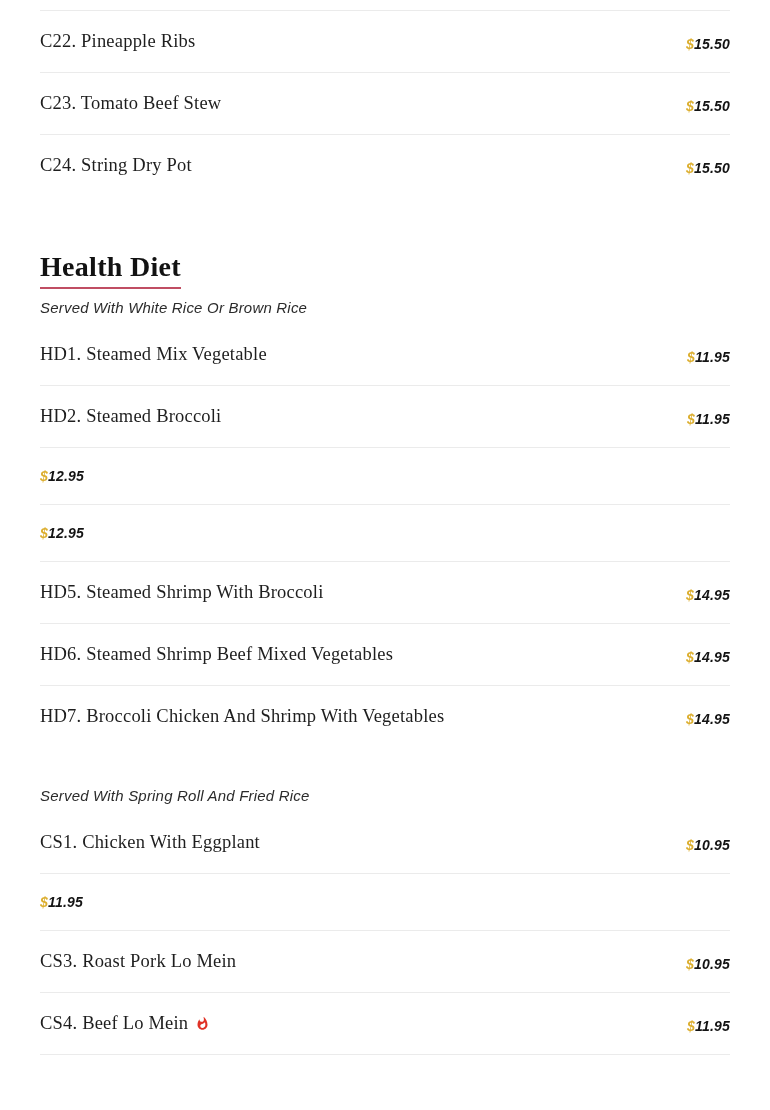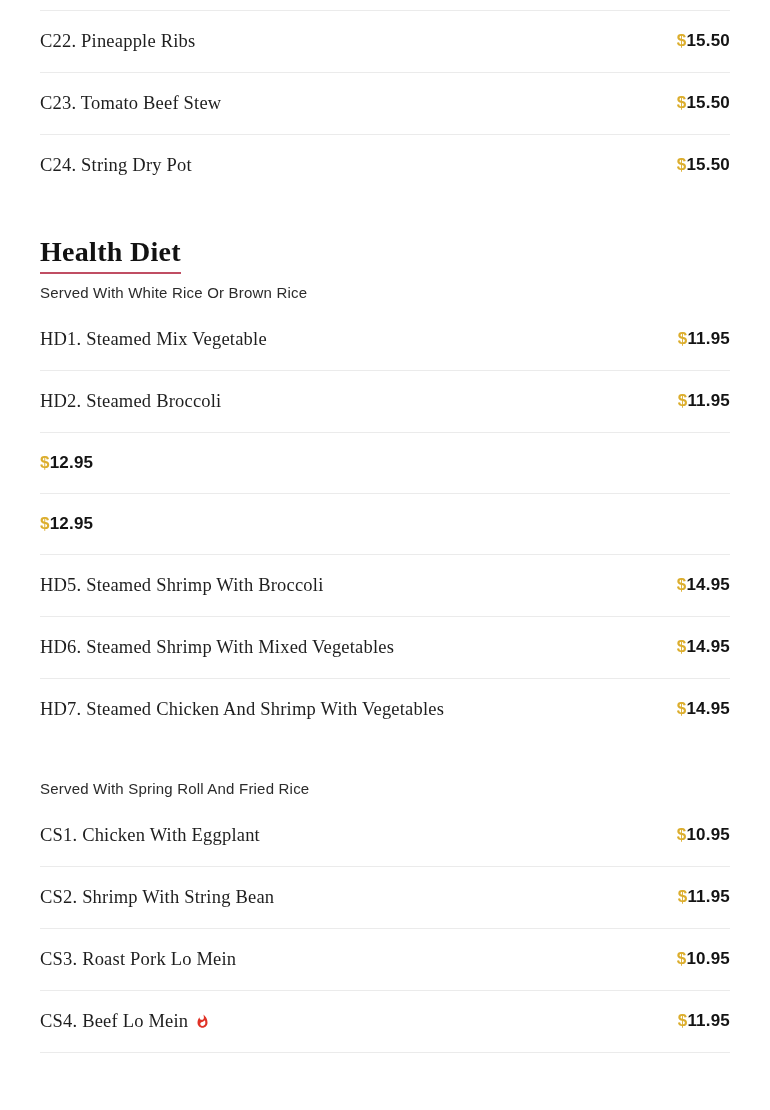--- a/index.html
+++ b/index.html
@@ -23,7 +23,7 @@
   .row {
     display: flex;
     justify-content: space-between;
-    align-items: flex-start;
+    align-items: flex-end;
     padding: 20px 0;
     border-bottom: 1px solid #ebebeb;
     cursor: pointer;

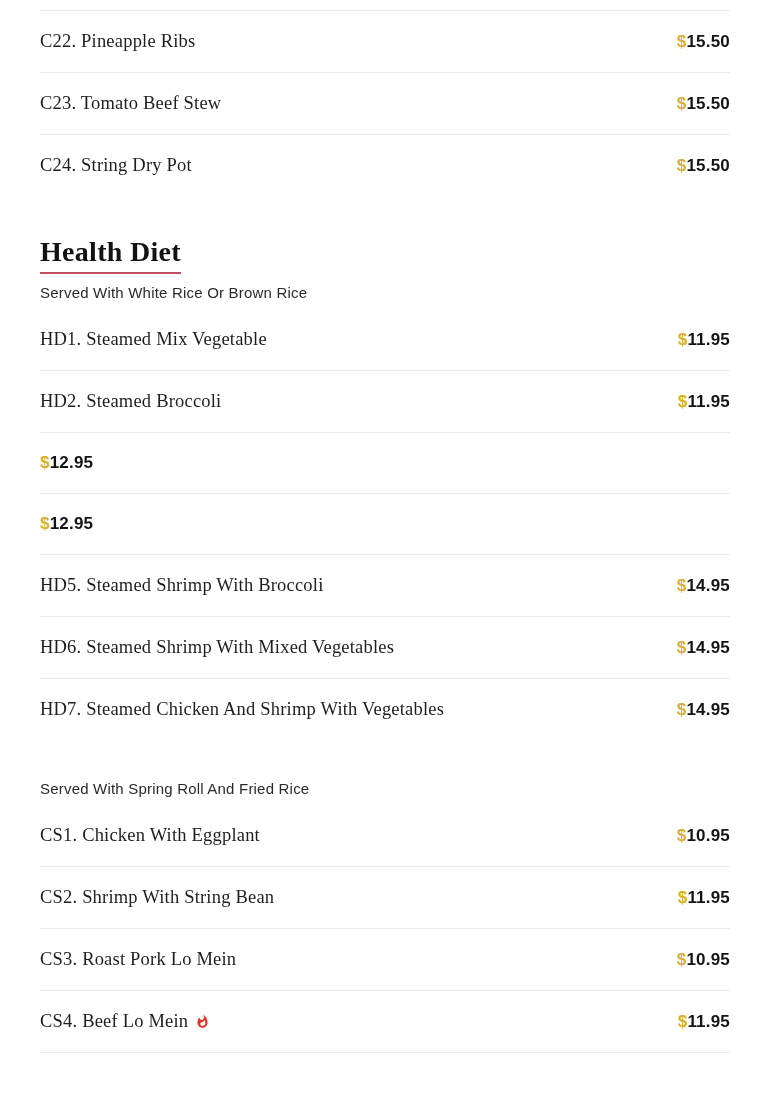--- a/index.html
+++ b/index.html
@@ -41,11 +41,12 @@
   }
   .item-price {
     font-family: "Liberation Sans", sans-serif;
-    font-size: 17px;
+    font-size: 14px;
     font-weight: bold;
     color: #141414;
     letter-spacing: 0.2px;
     white-space: nowrap;
+    font-style: italic;
   }
   .dollar {
     color: #dcae2e;

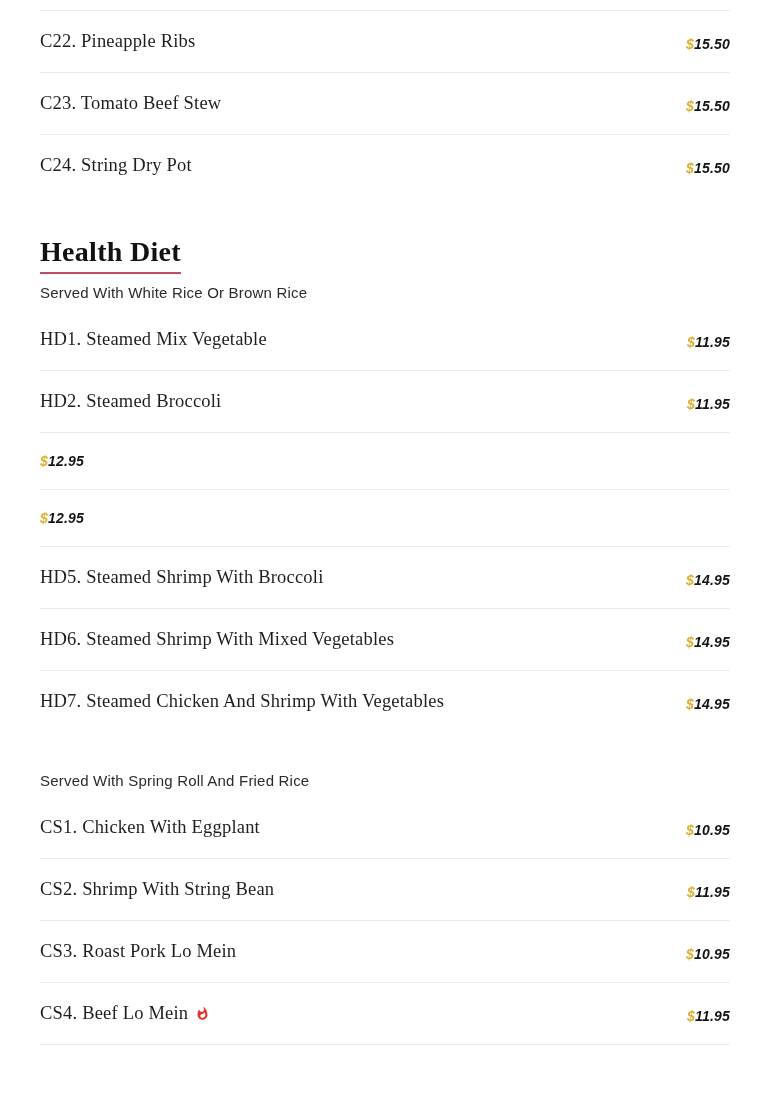--- a/index.html
+++ b/index.html
@@ -67,6 +67,7 @@
     display: inline-block;
     border-bottom: 2px solid #c04e63;
     padding-bottom: 4px;
+    margin-top: 15px;
   }
   .section-sub {
     margin: 10px 0 8px 0;

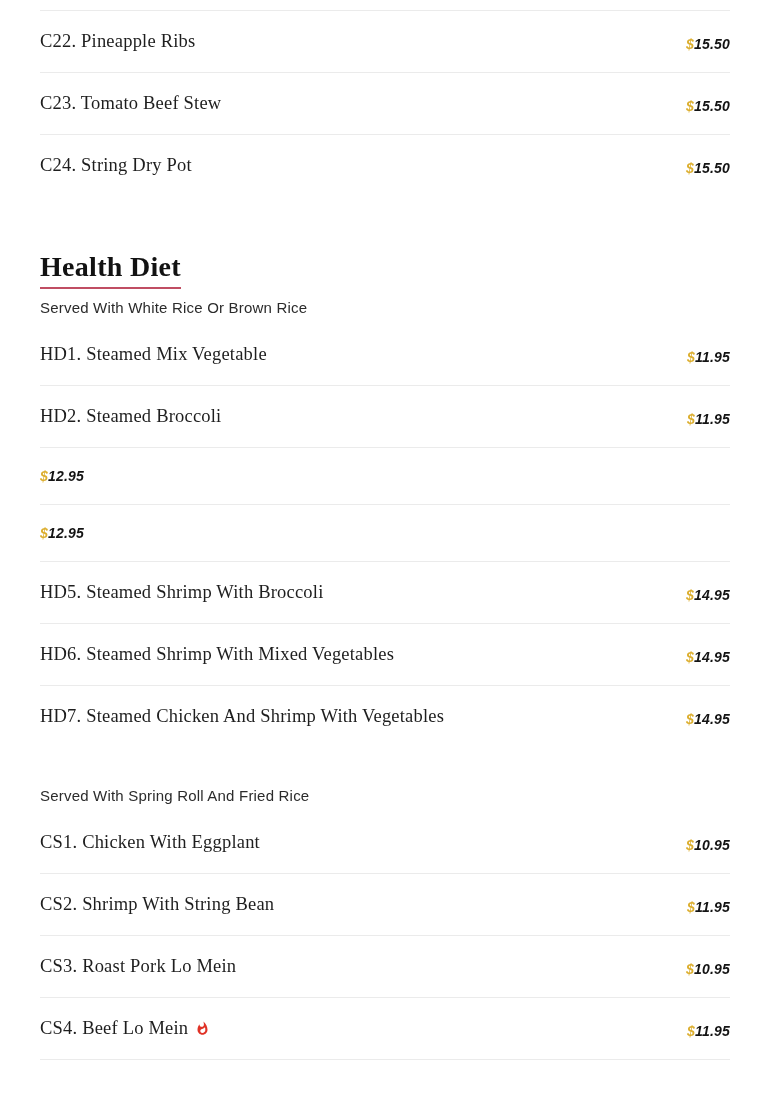--- a/index.html
+++ b/index.html
@@ -71,6 +71,7 @@
   }
   .section-sub {
     margin: 10px 0 8px 0;
+    font-style: italic;
     font-size: 15px;
     color: #2b2b2b;
     letter-spacing: 0.2px;

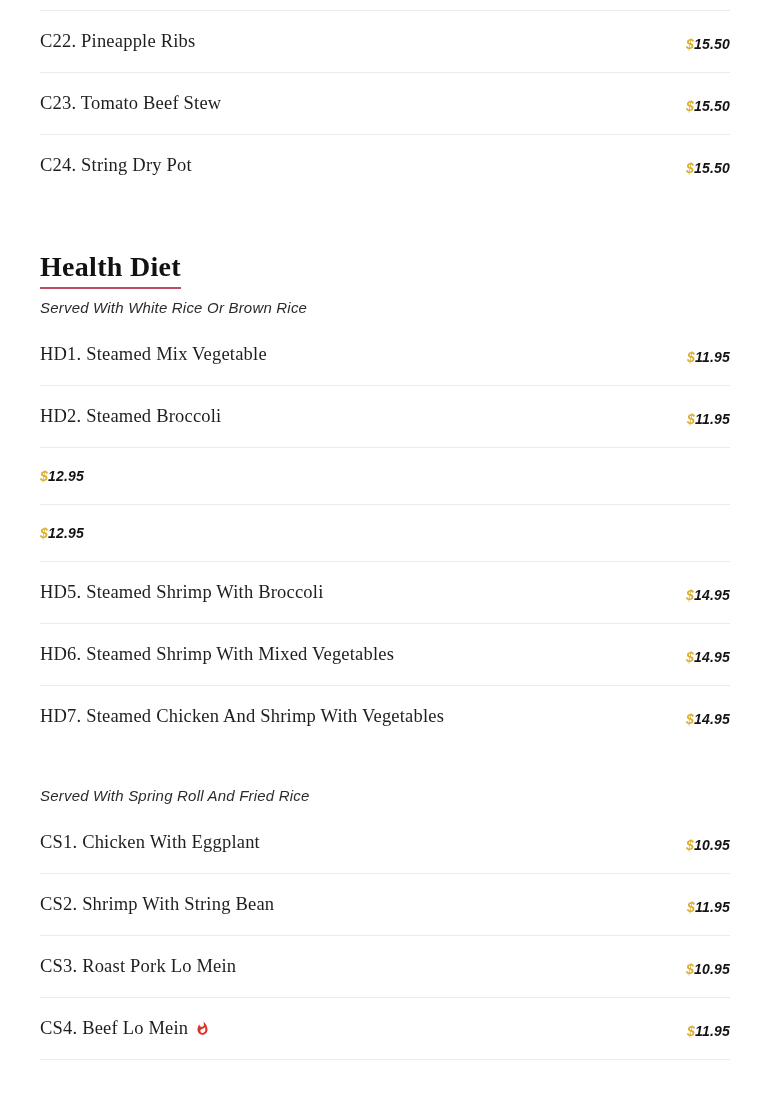--- a/index.html
+++ b/index.html
@@ -132,7 +132,7 @@
       <span class="item-price"><span class="dollar">$</span><span>14.95</span></span>
     </div>
     <div class="row">
-      <span class="item-name">HD6. Steamed Shrimp With Mixed Vegetables</span>
+      <span class="item-name">HD6. Steamed Shrimp Beef Mixed Vegetables</span>
       <span class="item-price"><span class="dollar">$</span><span>14.95</span></span>
     </div>
     <div class="row last">

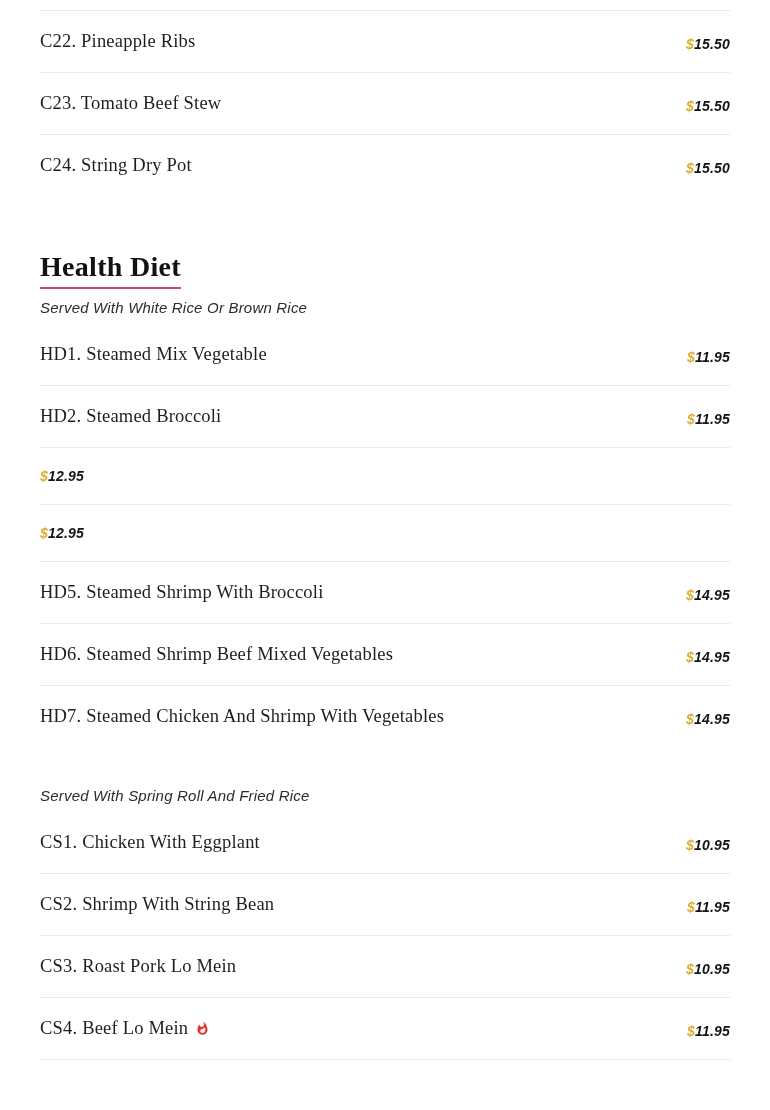--- a/index.html
+++ b/index.html
@@ -136,7 +136,7 @@
       <span class="item-price"><span class="dollar">$</span><span>14.95</span></span>
     </div>
     <div class="row last">
-      <span class="item-name">HD7. Steamed Chicken And Shrimp With Vegetables</span>
+      <span class="item-name">HD7. Broccoli Chicken And Shrimp With Vegetables</span>
       <span class="item-price"><span class="dollar">$</span><span>14.95</span></span>
     </div>
   </div>

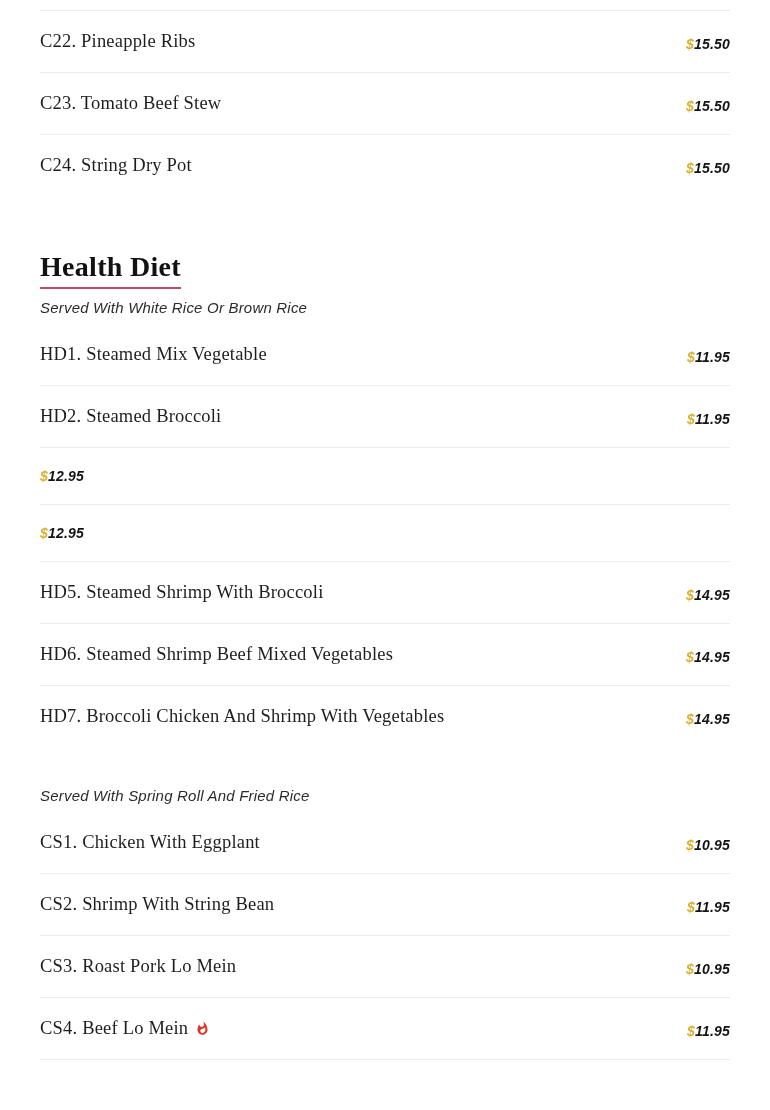--- a/index.html
+++ b/index.html
@@ -149,7 +149,6 @@
       <span class="item-price"><span class="dollar">$</span><span>10.95</span></span>
     </div>
     <div class="row">
-      <span class="item-name">CS2. Shrimp With String Bean</span>
       <span class="item-price"><span class="dollar">$</span><span>11.95</span></span>
     </div>
     <div class="row">

